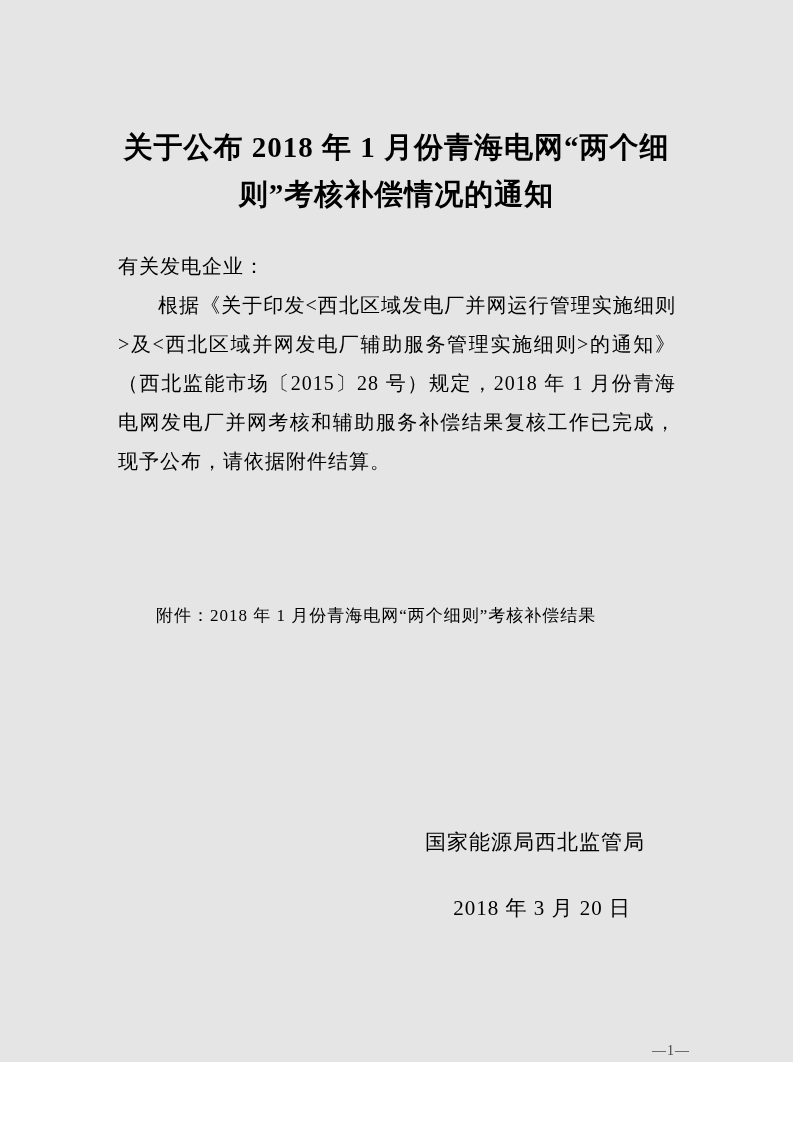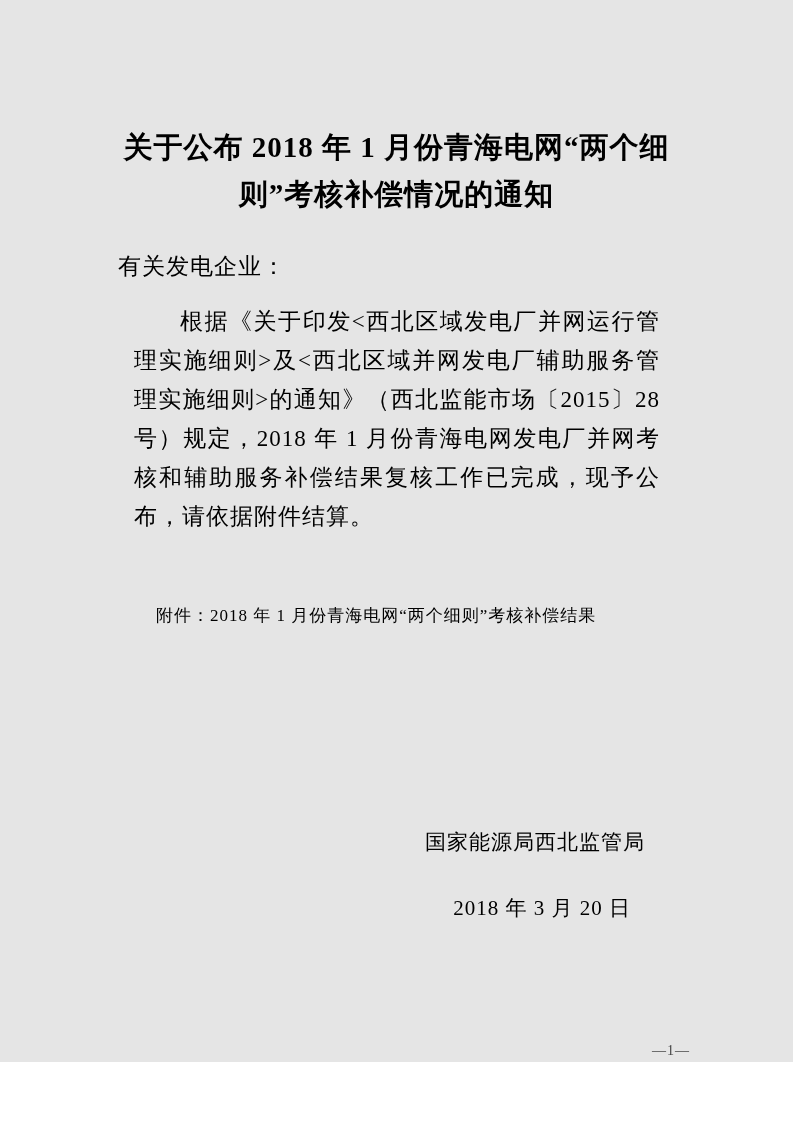--- a/index.html
+++ b/index.html
@@ -35,7 +35,7 @@
       top: 247px;
       left: 118px;
       right: 117px;
-      font-size: 23px;
+      font-size: 20px;
       line-height: 39px;
       letter-spacing: 1px;
       text-align: justify;

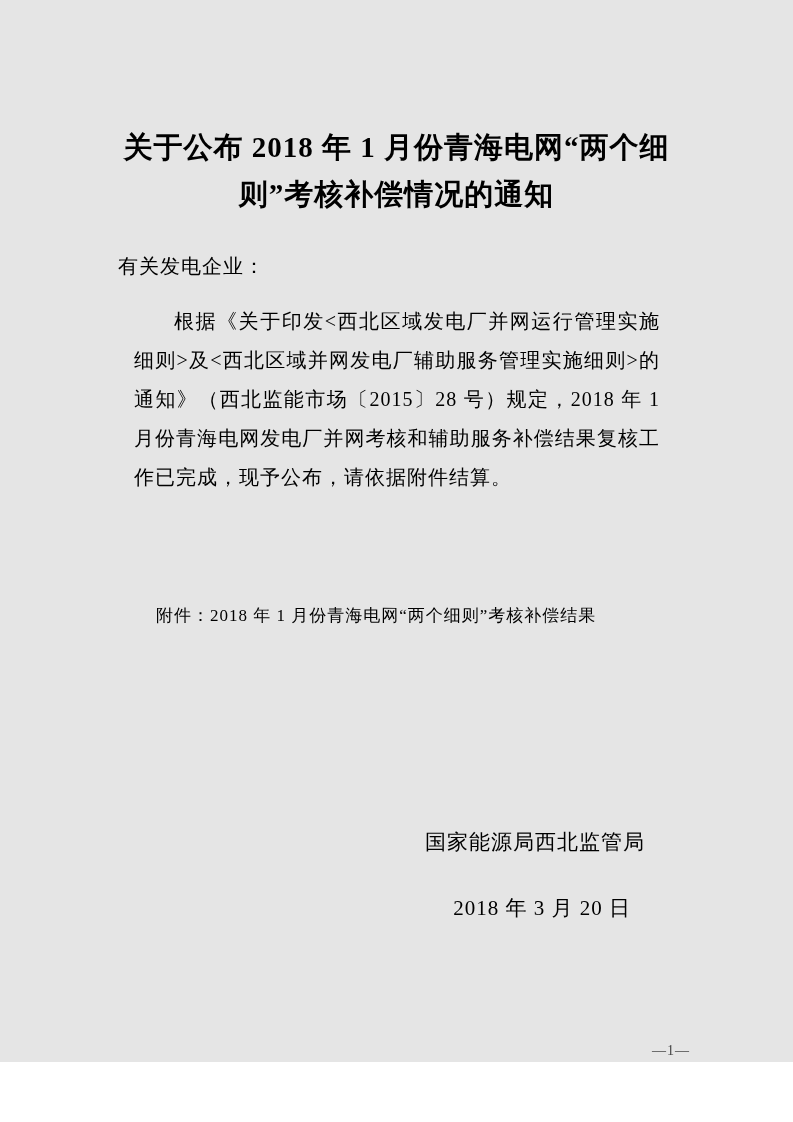--- a/index.html
+++ b/index.html
@@ -45,7 +45,7 @@
       text-align: left;
     }
     .para {
-      margin: 16px;
+      margin: 0;
       text-indent: 2em;
       text-align: justify;
     }

